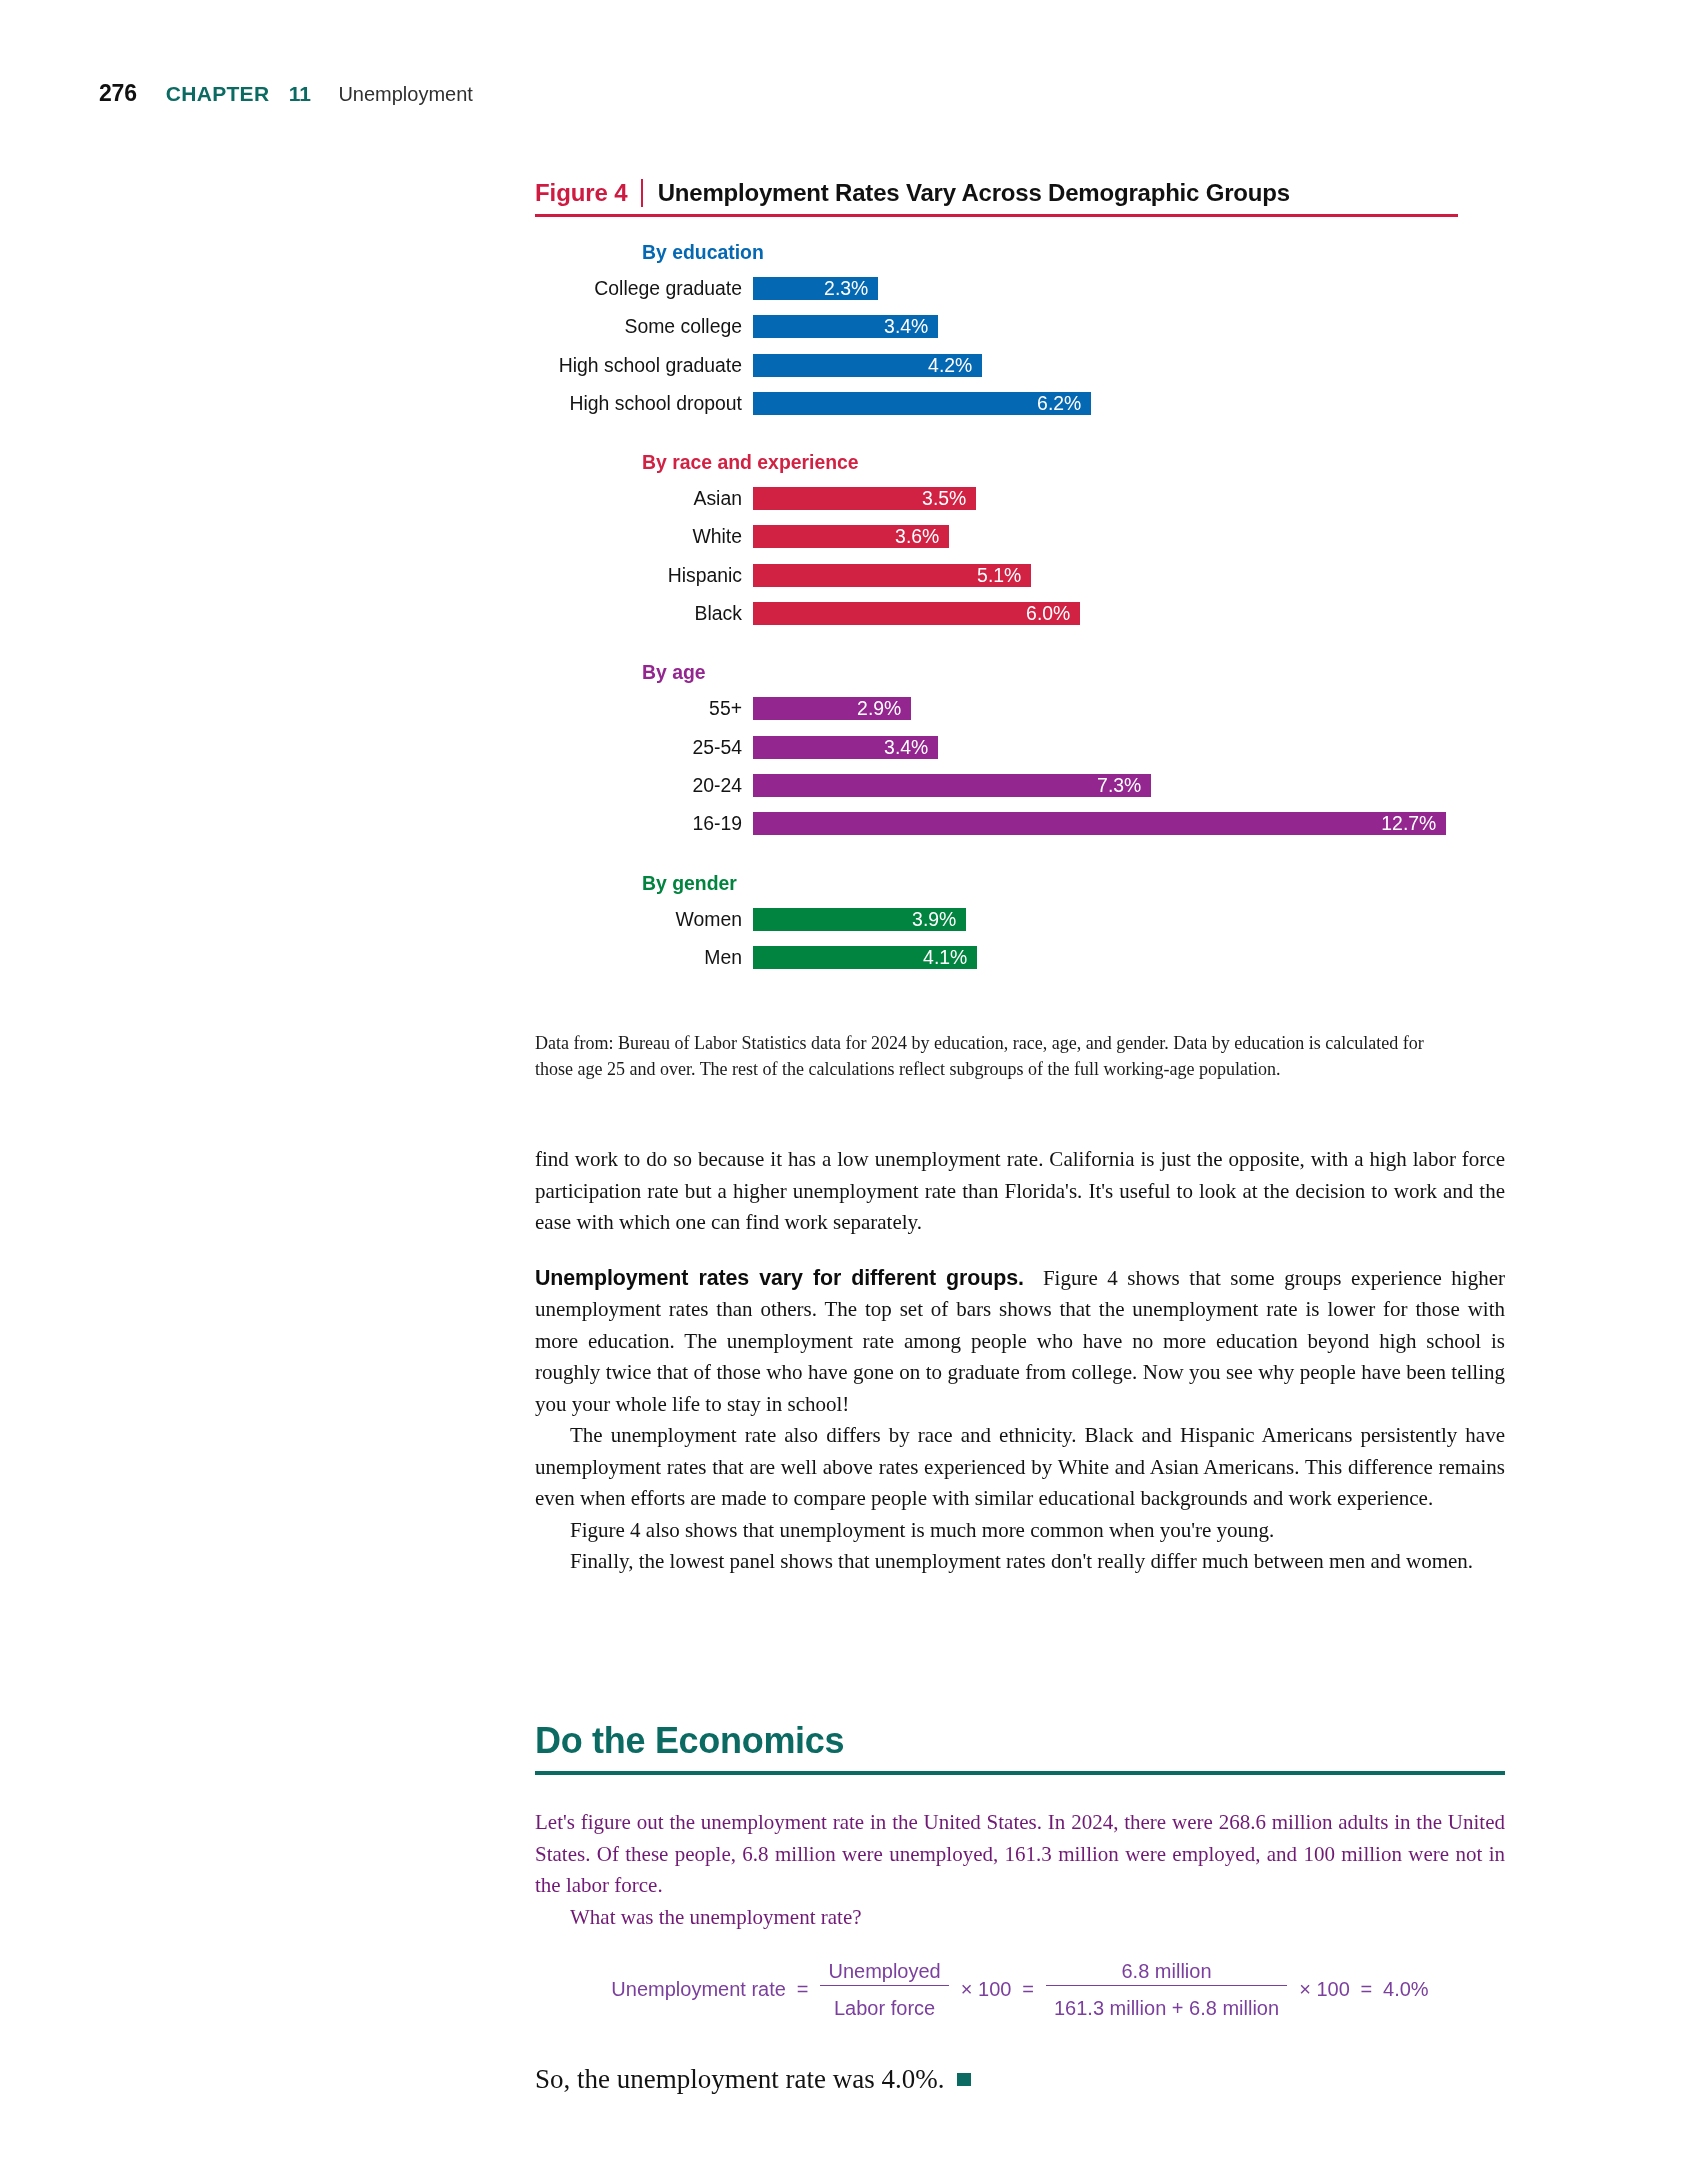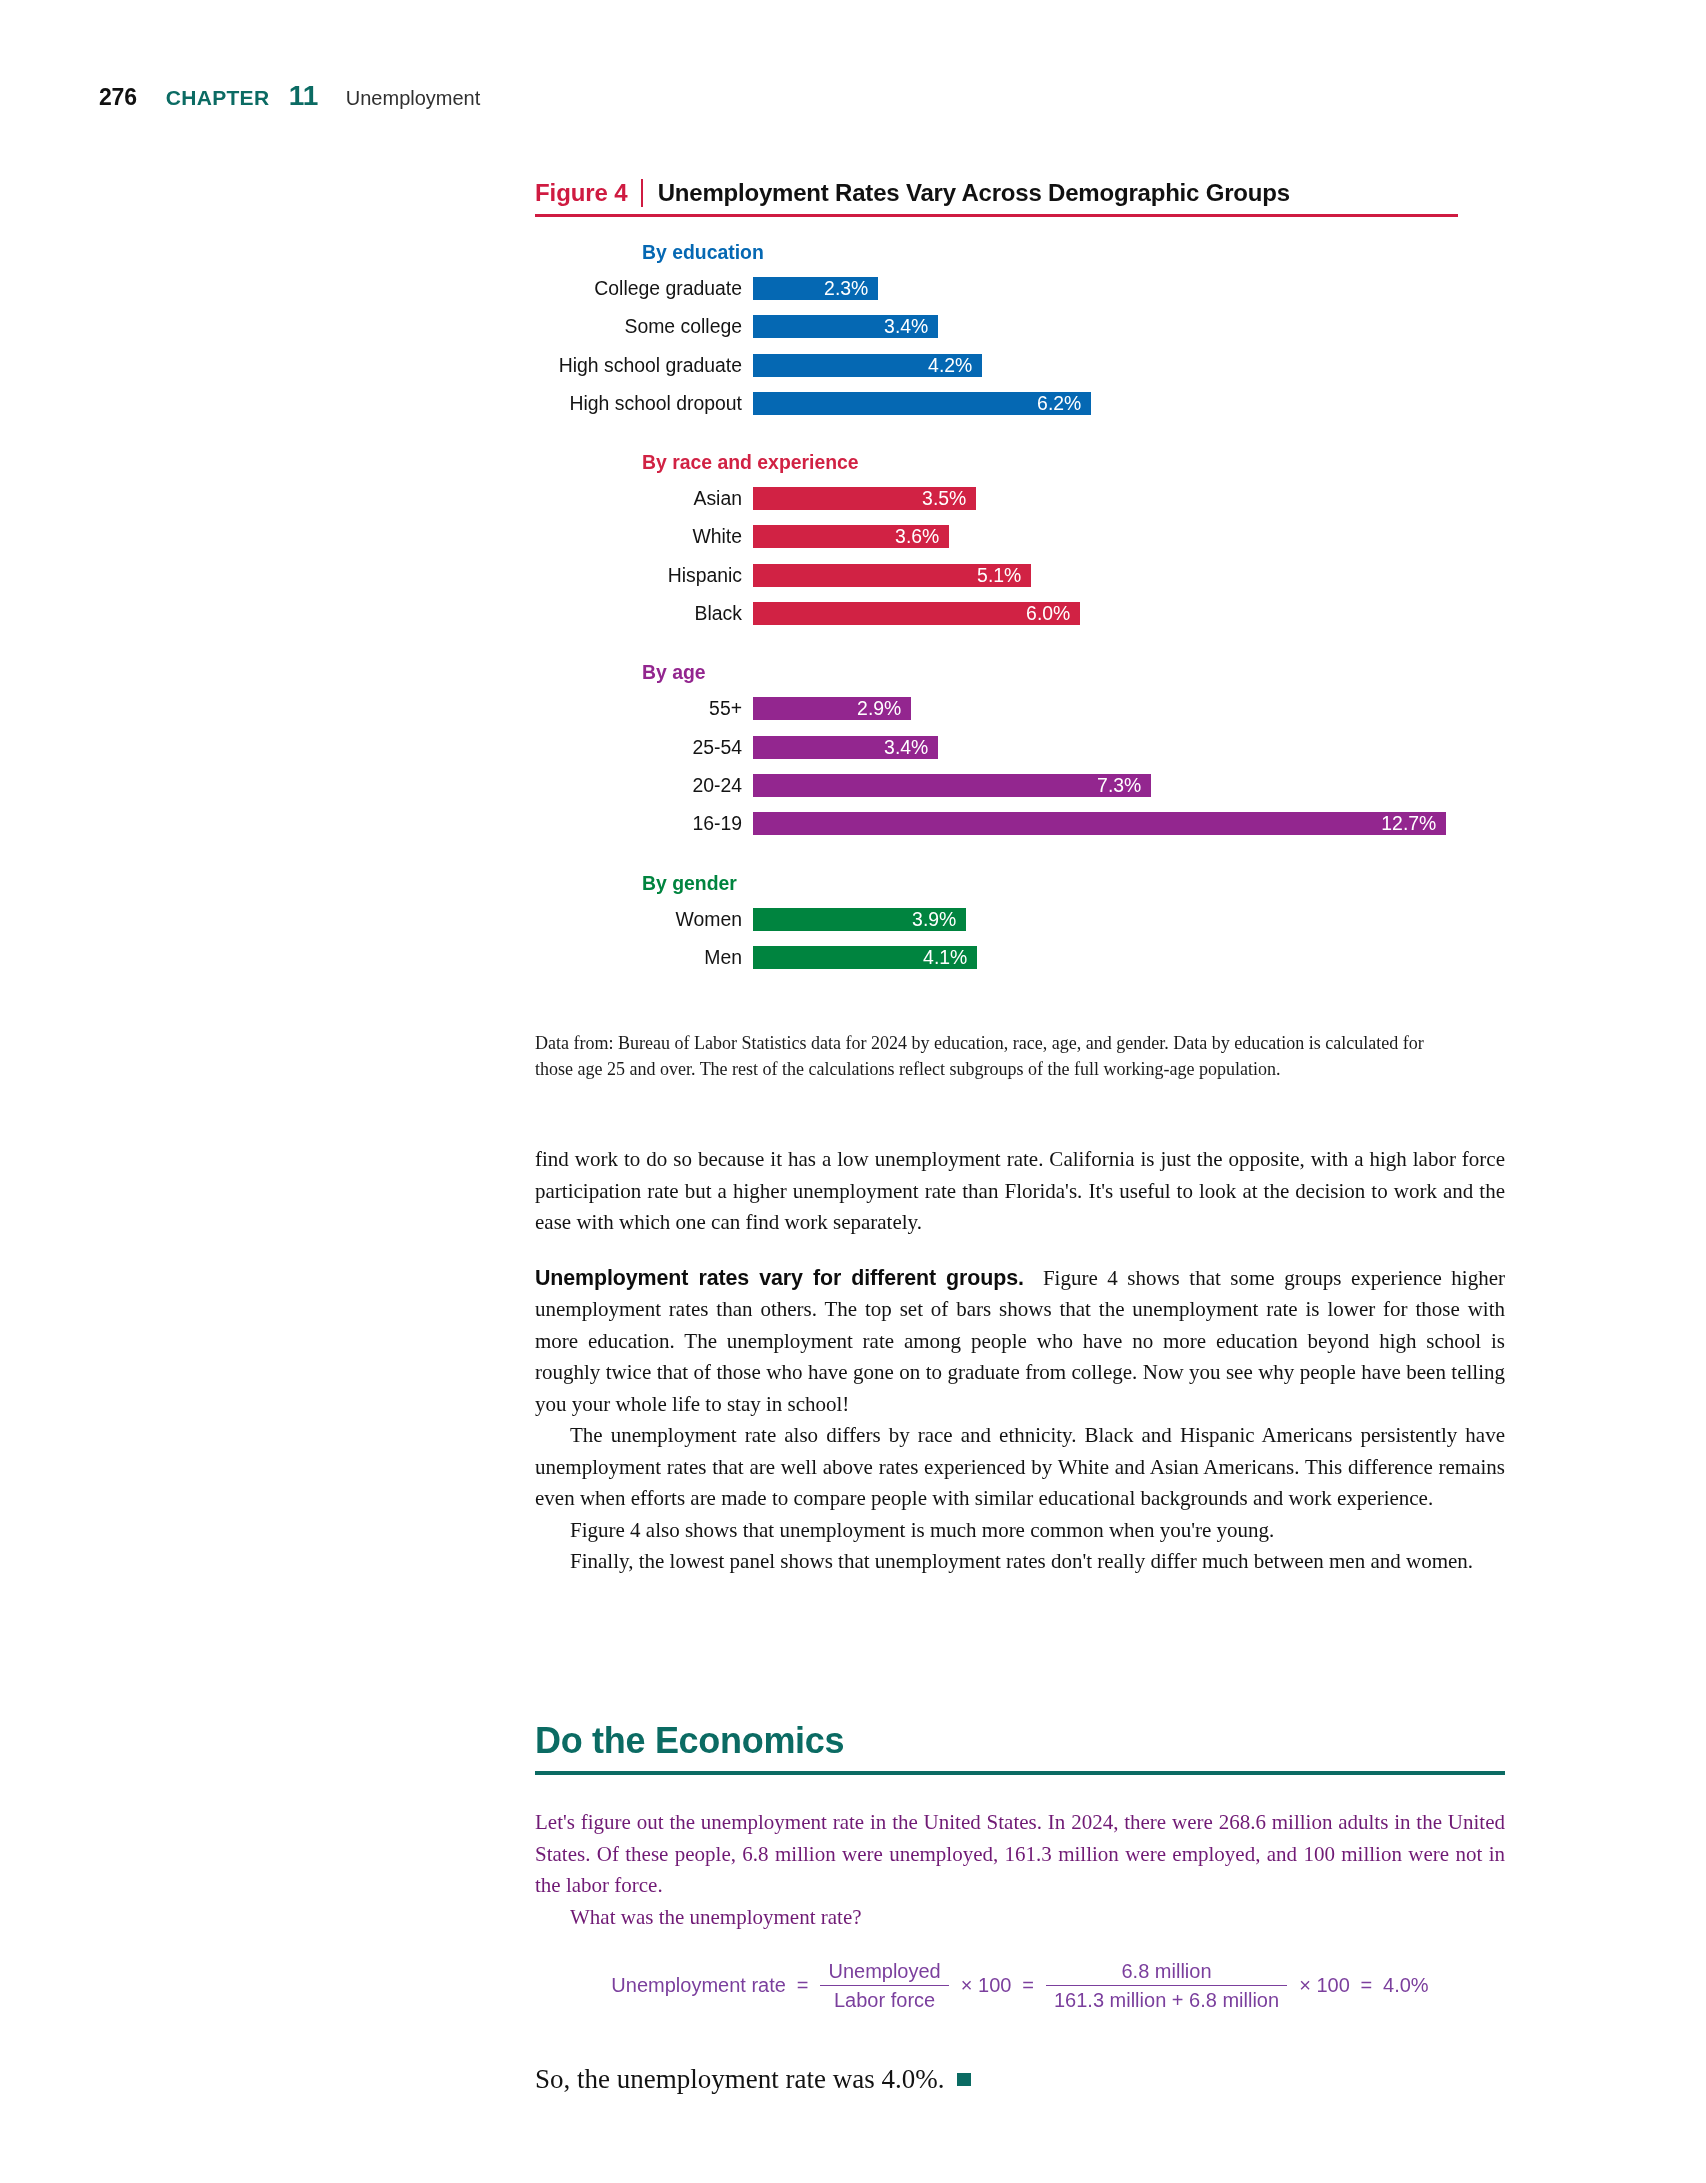--- a/index.html
+++ b/index.html
@@ -31,7 +31,7 @@
   }
   .runhead .chnum {
     font-family:"Liberation Sans", sans-serif;
-    font-weight:bold; font-size:28px; color:#0b6b63;
+    font-weight:bold; font-size:21px; color:#0b6b63;
     margin-left:9.4px;
   }
   .runhead .chtitle {

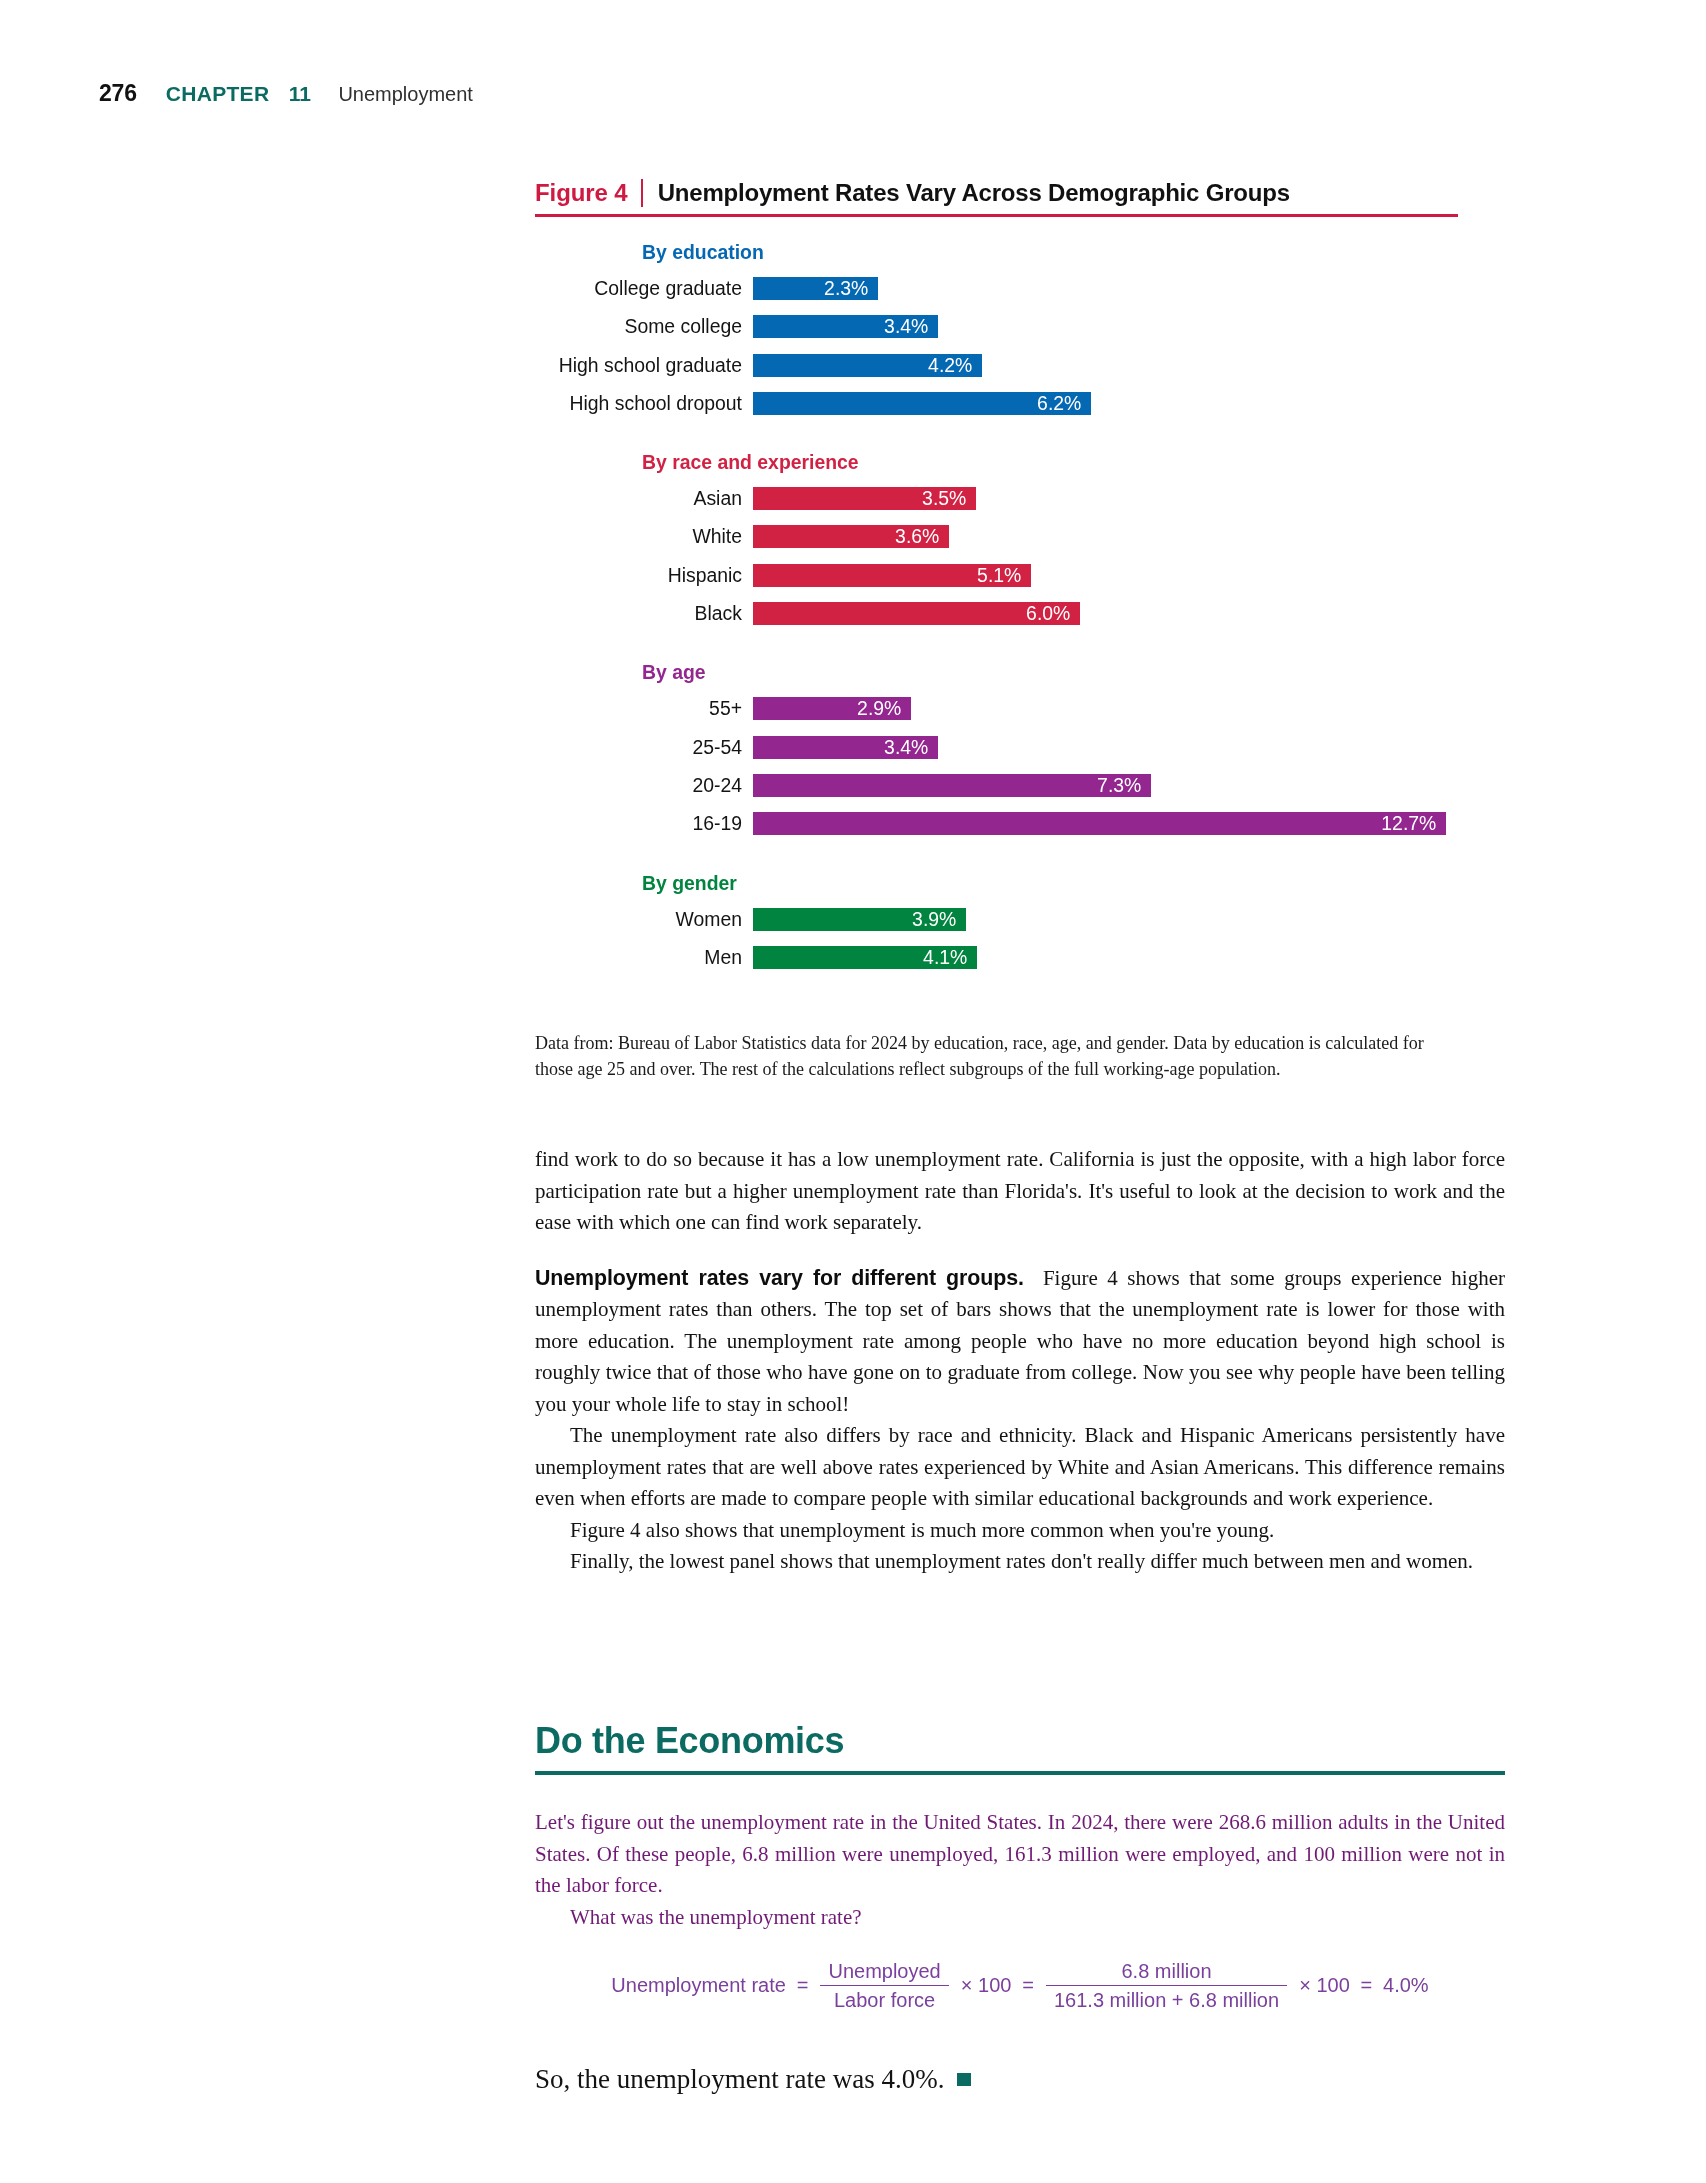--- a/index.html
+++ b/index.html
@@ -136,7 +136,7 @@
   .frac { display:inline-flex; flex-direction:column; align-items:center; padding:0 6.7px; }
   .frac .num { padding:0 8px 2px; }
   .frac .bar-line { height:1.3px; background:#7b3f9d; width:100%; }
-  .frac .den { padding:2.7px 8px 0; }
+  .frac .den { padding:2.7px 8px 0;margin-top:8px; }
 
   
   .closing {

